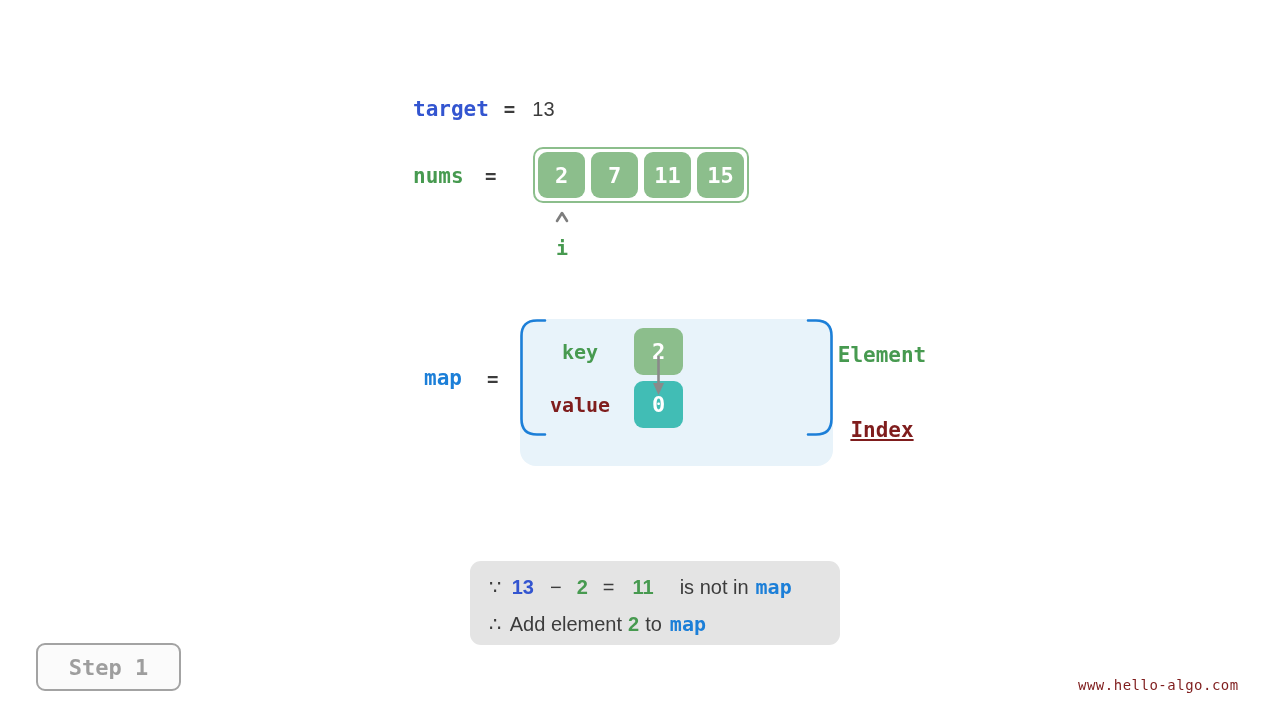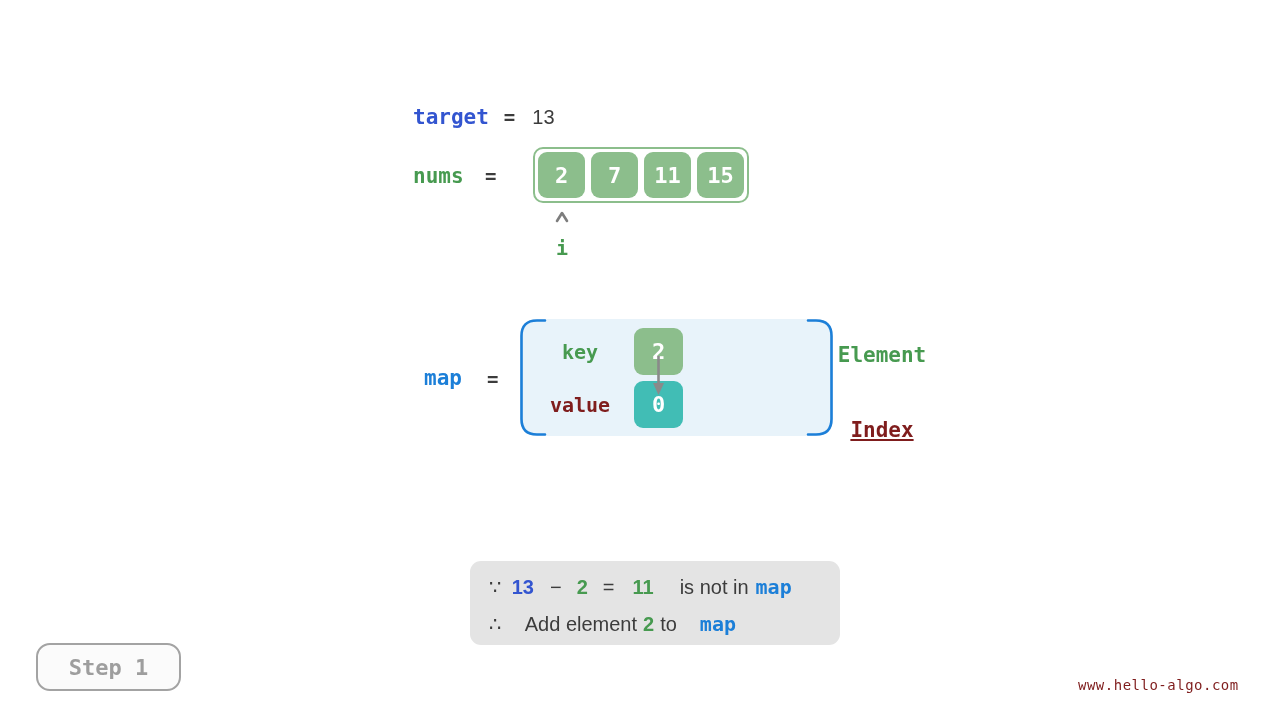--- a/index.html
+++ b/index.html
@@ -12,7 +12,7 @@
 
   
   .target-line{left:413px;top:97px;display:flex;align-items:baseline;font-size:20px;}
-  .kw-blue{color:#3355d0;font-weight:bold;font-size:21px;margin-top:8px;}
+  .kw-blue{color:#3355d0;font-weight:bold;font-size:21px;}
   .kw-green{color:#479a50;font-weight:bold;font-size:21px;}
   .kw-teal{color:#7f1d1d;font-weight:bold;font-size:21px;}
   .kw-brightblue{color:#1c7fd8;font-weight:bold;font-size:21px;}

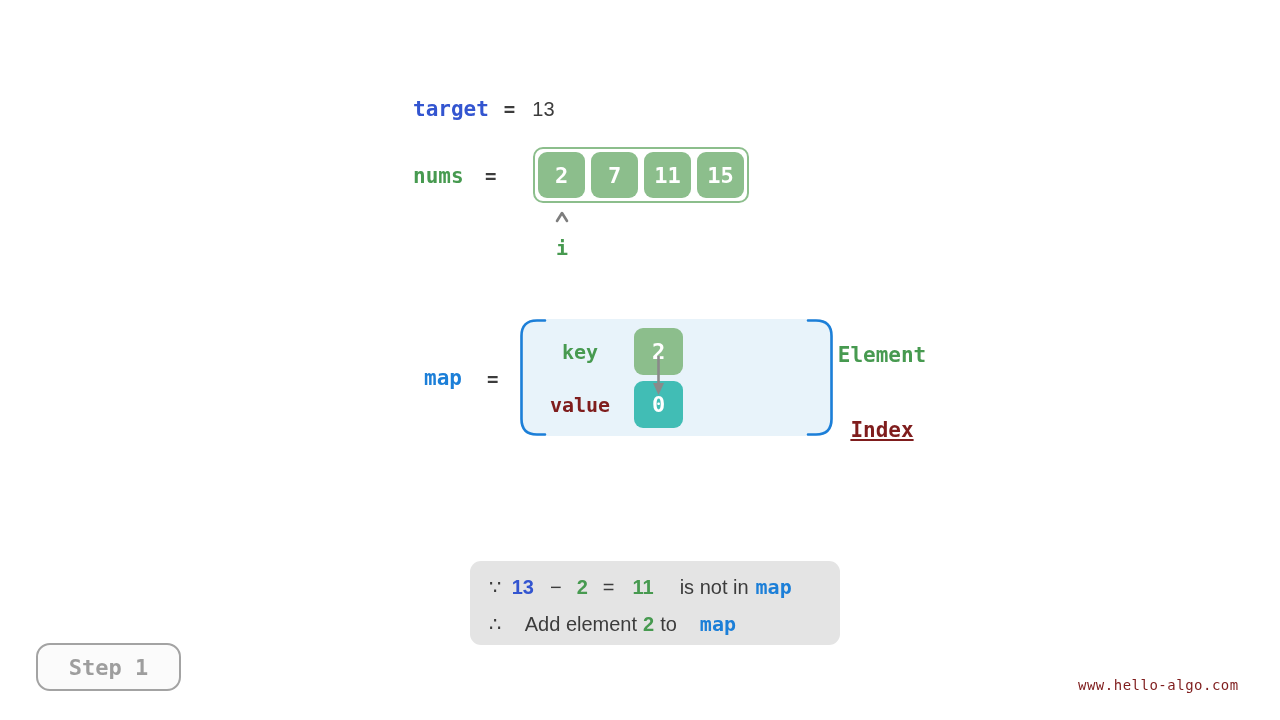--- a/index.html
+++ b/index.html
@@ -40,7 +40,7 @@
   .map-label{left:424px;top:366px;}
   .map-eq{left:487px;top:368px;}
   .map-box{
-    left:520px;top:319px;width:313px;height:117px;
+    left:520px;top:319px;width:313px;height:147px;
     background:#e8f3fa;border-radius:16px;
   }
   .map-brackets{position:absolute;left:0;top:0;}

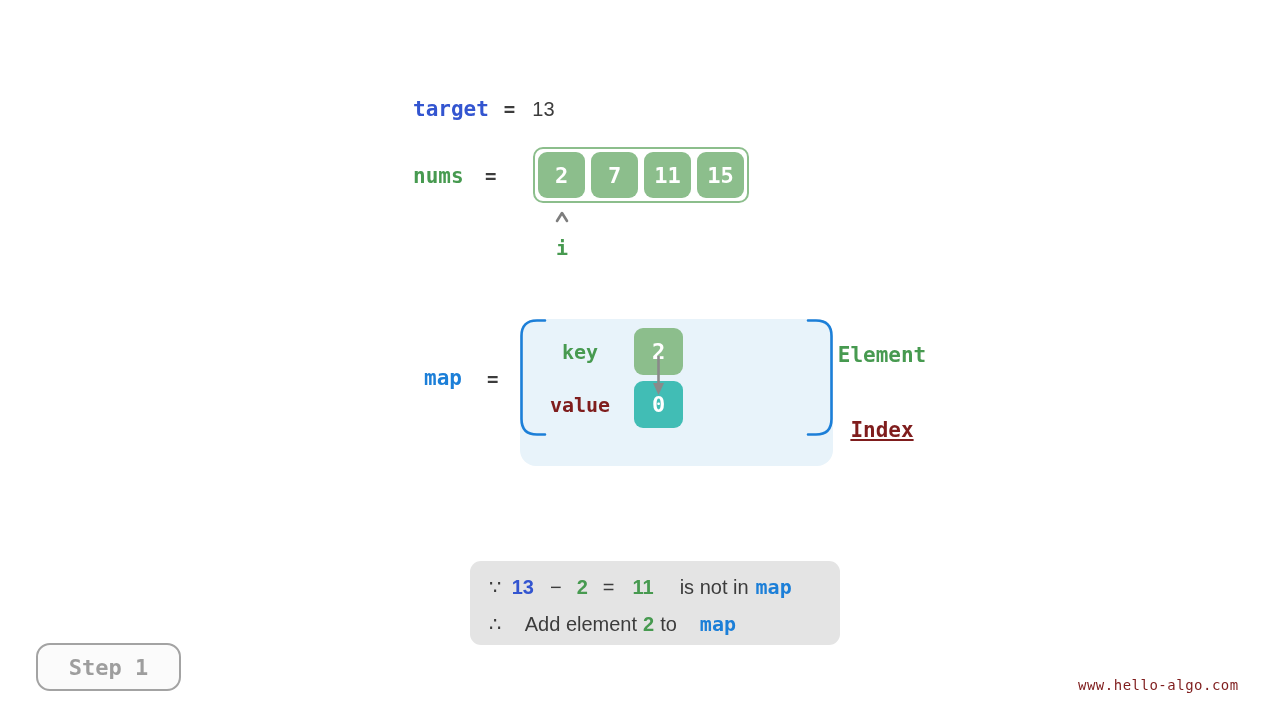--- a/index.html
+++ b/index.html
@@ -73,7 +73,7 @@
   .mono-blue{color:#1c7fd8;font-weight:bold;font-family:"DejaVu Sans Mono",monospace;}
   .sp10{margin-left:10px;} .sp16{margin-left:16px;} .sp15{margin-left:15px;}
   .sp18{margin-left:18px;} .sp13{margin-left:26px;} .sp7{margin-left:7px;}
-  .sp8{margin-left:23px;} .sp6{margin-left:6px;}
+  .sp8{margin-left:8px;} .sp6{margin-left:6px;}
 
   
   .step-badge{

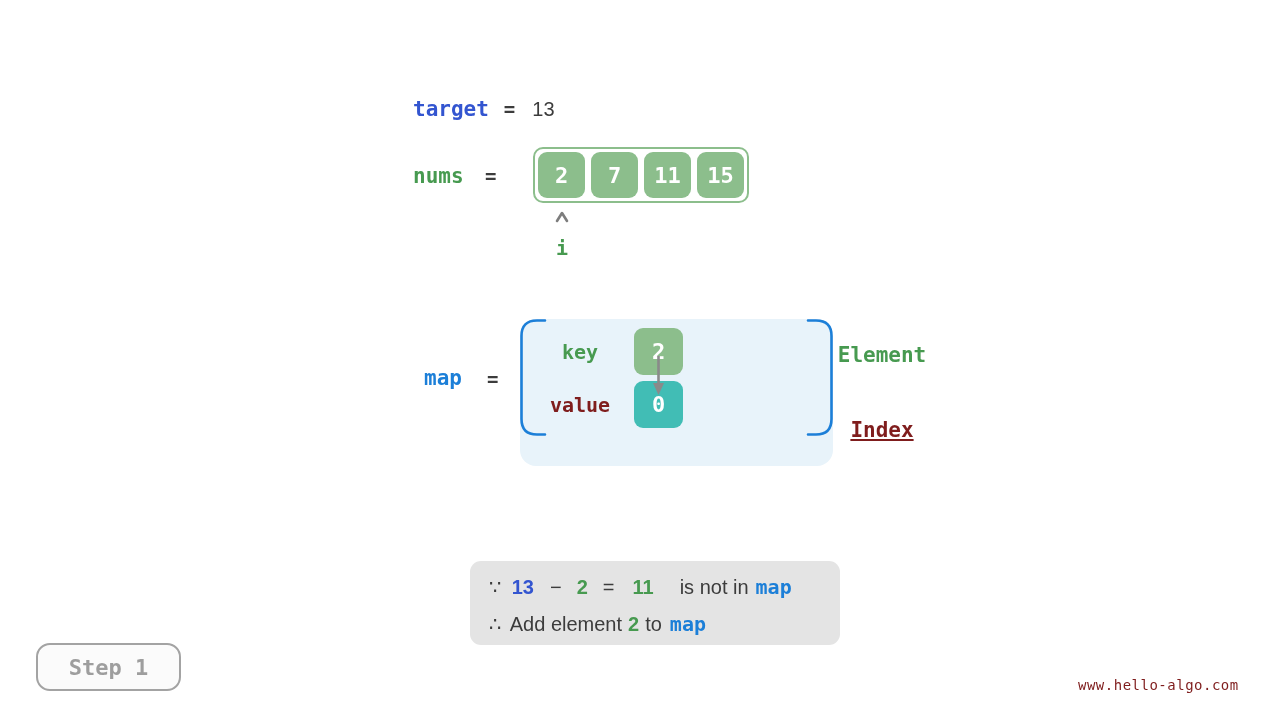--- a/index.html
+++ b/index.html
@@ -78,7 +78,7 @@
   
   .step-badge{
     left:36px;top:643px;width:145px;height:48px;box-sizing:border-box;
-    background:#fbfbfb;border:2px solid #a3a3a3;border-radius:14px;
+    background:#fbfbfb;border:2px solid #a3a3a3;border-radius:9px;
     display:flex;align-items:center;justify-content:center;
     color:#9e9e9e;font-size:22px;font-weight:bold;
   }

